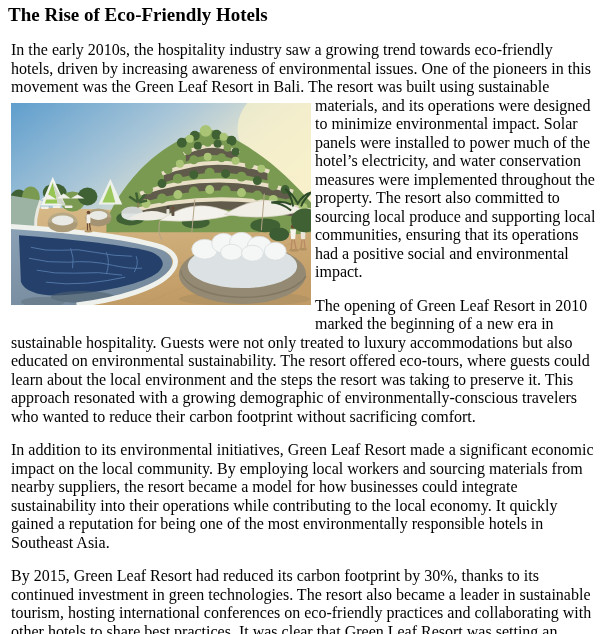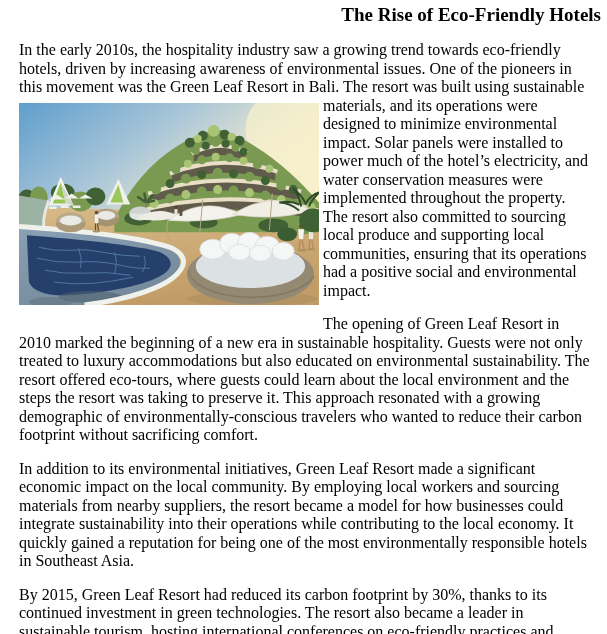--- a/index.html
+++ b/index.html
@@ -18,7 +18,7 @@
     font-size: 19px;
     line-height: 22px;
     font-weight: bold;
-    text-align: right;
+    text-align: left;
     margin: -4px 0 6px 0;
   }
   p.para { margin: 15px 11px; }

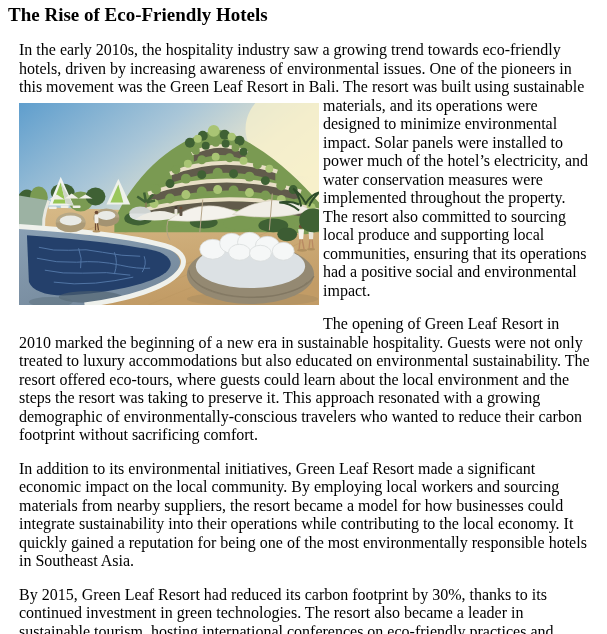--- a/index.html
+++ b/index.html
@@ -21,7 +21,7 @@
     text-align: left;
     margin: -4px 0 6px 0;
   }
-  p.para { margin: 15px 11px; }
+  p.para { margin: 15px 3px; }
   .photo-float {
     float: left;
     width: 300px;

